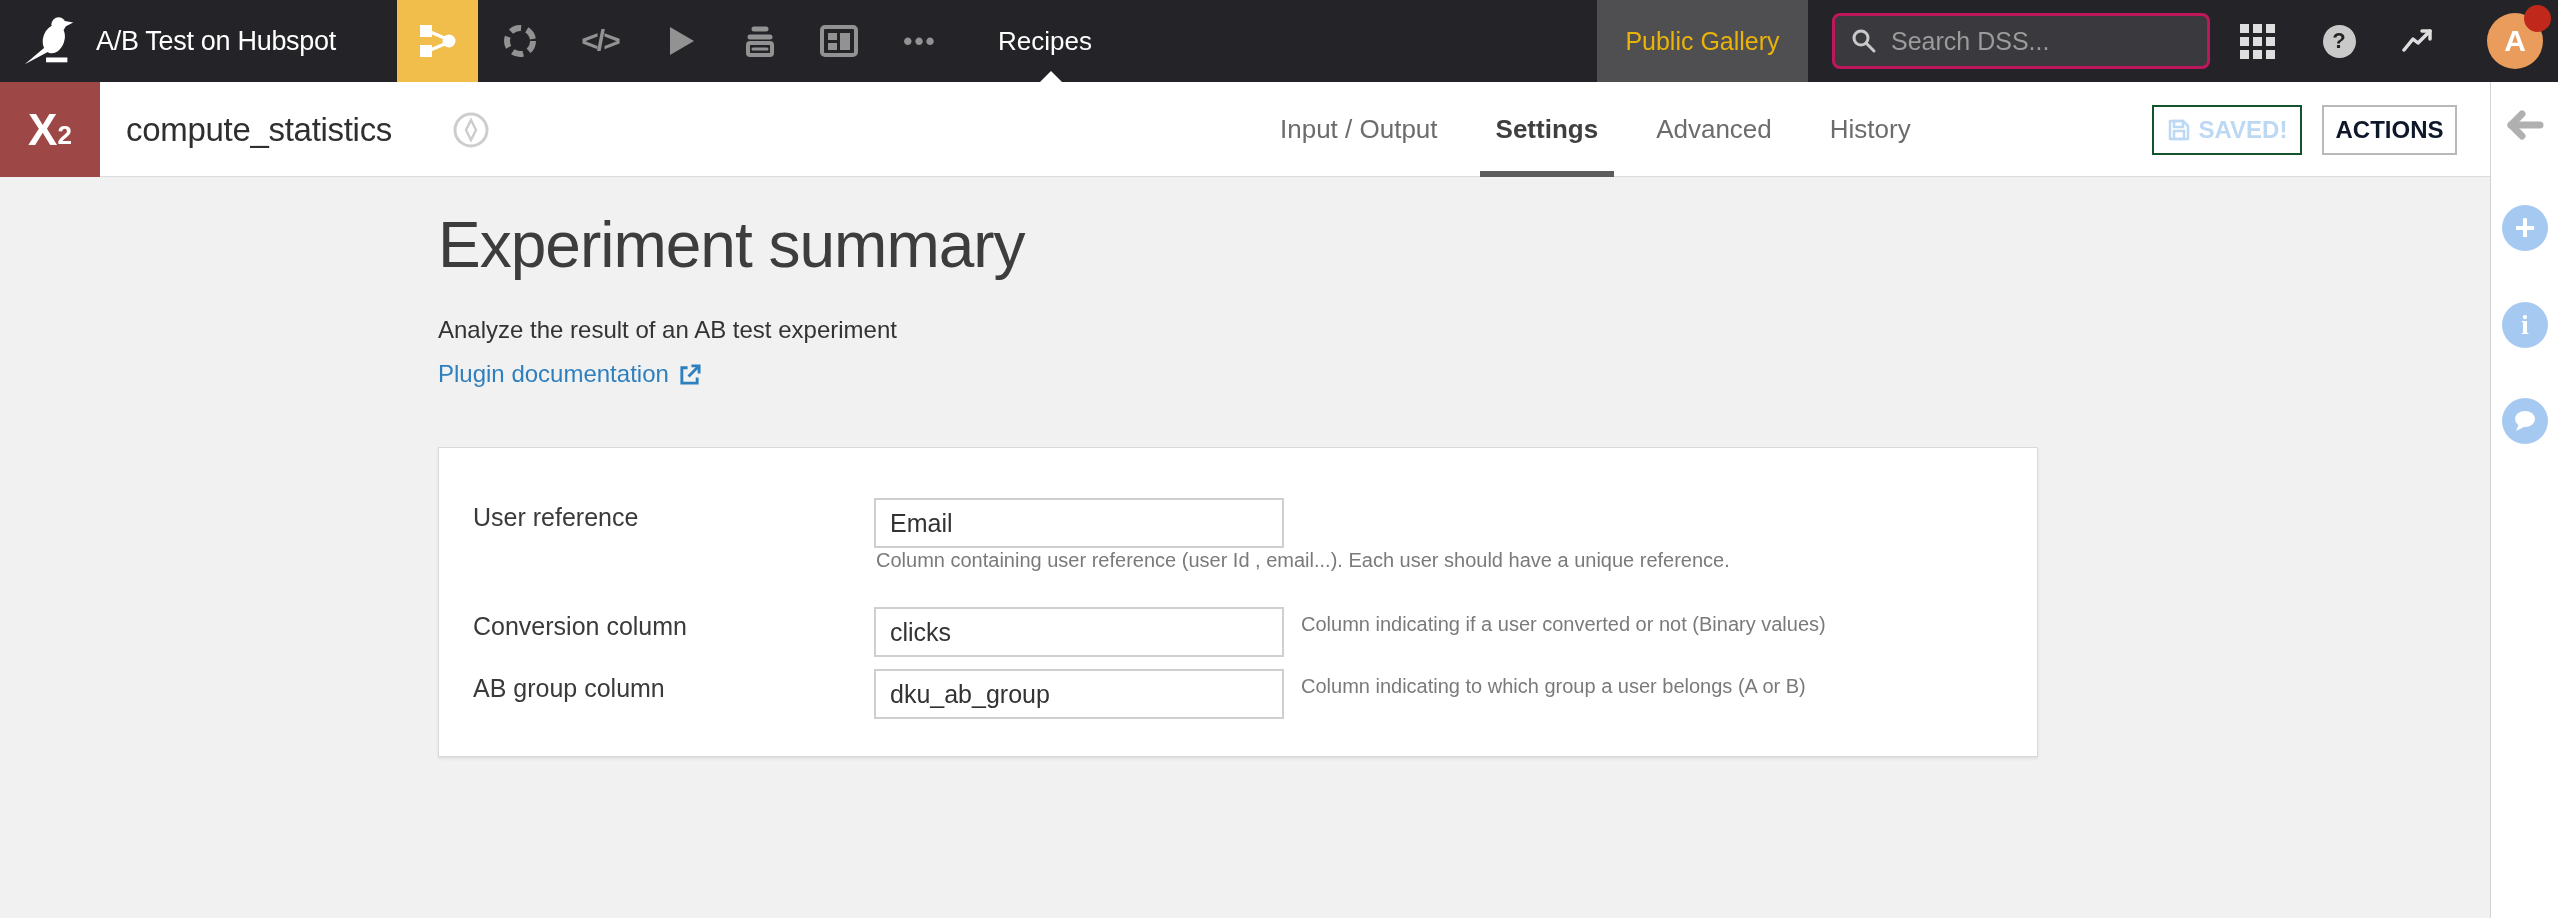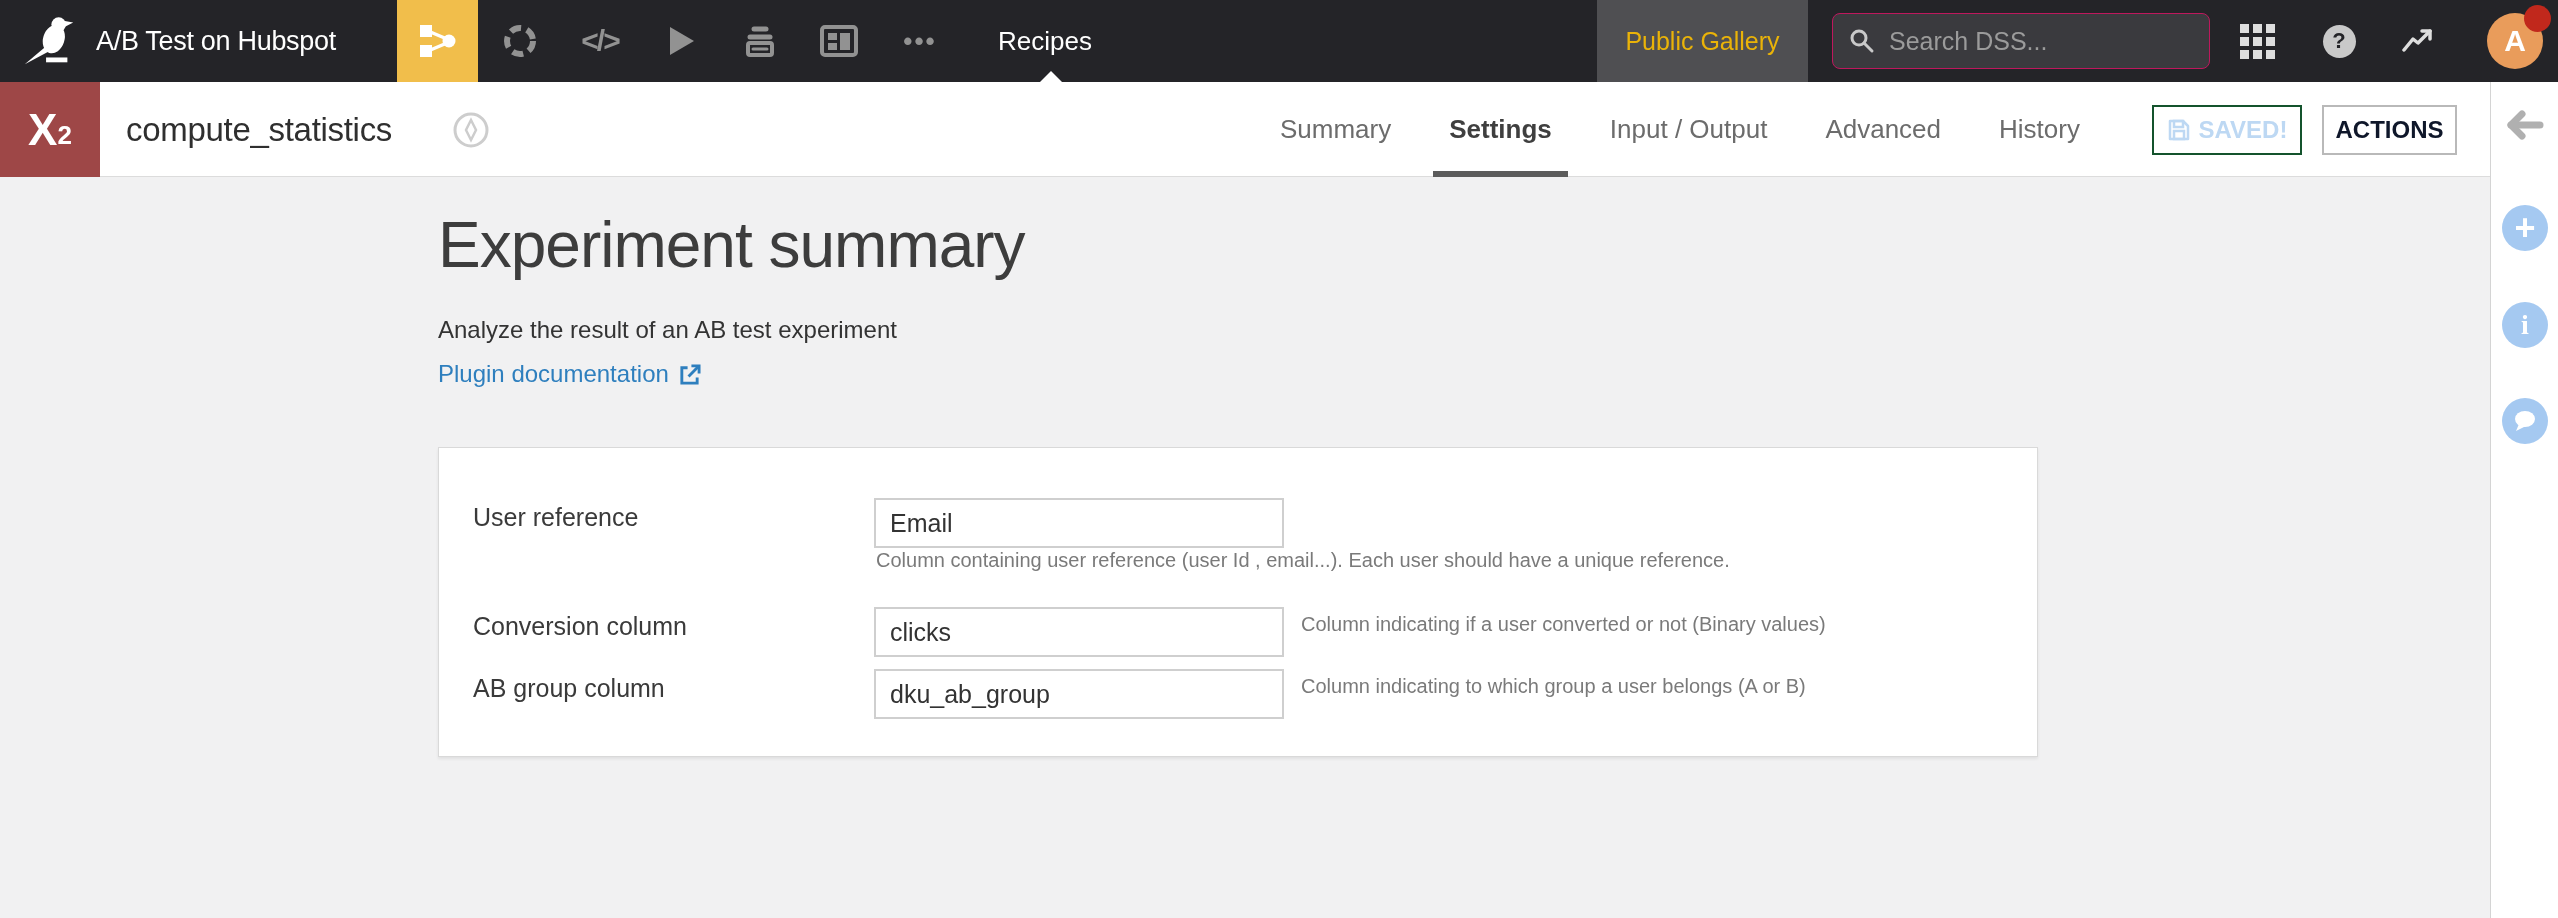--- a/index.html
+++ b/index.html
@@ -29,7 +29,7 @@
   .public-gallery { position:absolute; left:1597px; top:0; width:211px; height:82px; background:#4f4f52;
     color:#eab308; font-size:25px; display:flex; align-items:center; justify-content:center; }
   .search-box { position:absolute; left:1832px; top:13px; width:378px; height:56px; background:#3a3a3e;
-    border:1px solid #be185d; border-radius:8px; display:flex; align-items:center; padding:0 16px; gap:14px; }
+    border:3px solid #be185d; border-radius:8px; display:flex; align-items:center; padding:0 16px; gap:14px; }
   .search-box input { background:transparent; border:none; outline:none; color:#cfcfcf; font-size:25px;
     width:290px; font-family:"Liberation Sans", sans-serif; }
   .search-box input::placeholder { color:#9b9b9b; }

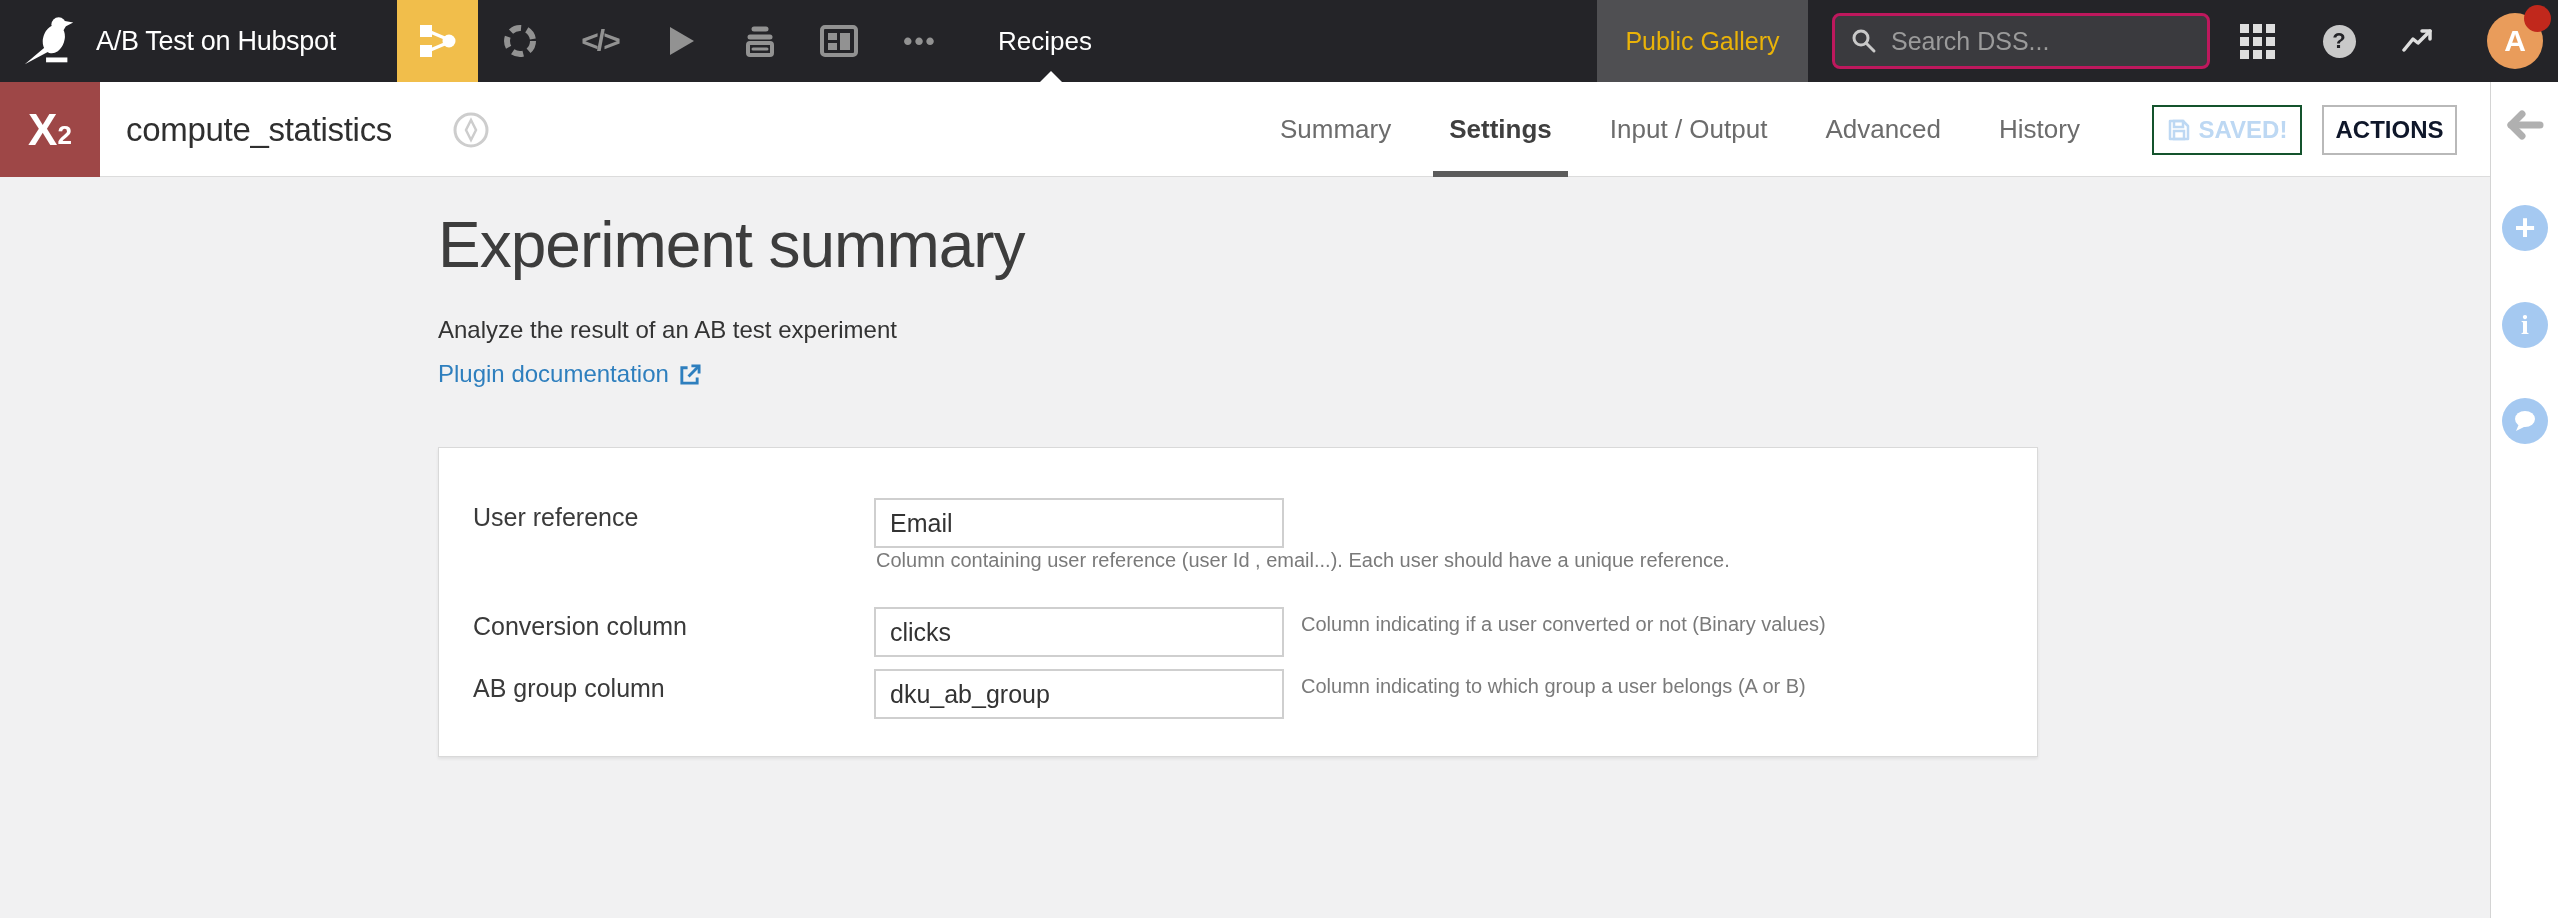--- a/index.html
+++ b/index.html
@@ -219,7 +219,6 @@
     </div>
 
     <div class="tabs">
-      <div class="tab">Summary</div>
       <div class="tab active">Settings</div>
       <div class="tab">Input / Output</div>
       <div class="tab">Advanced</div>

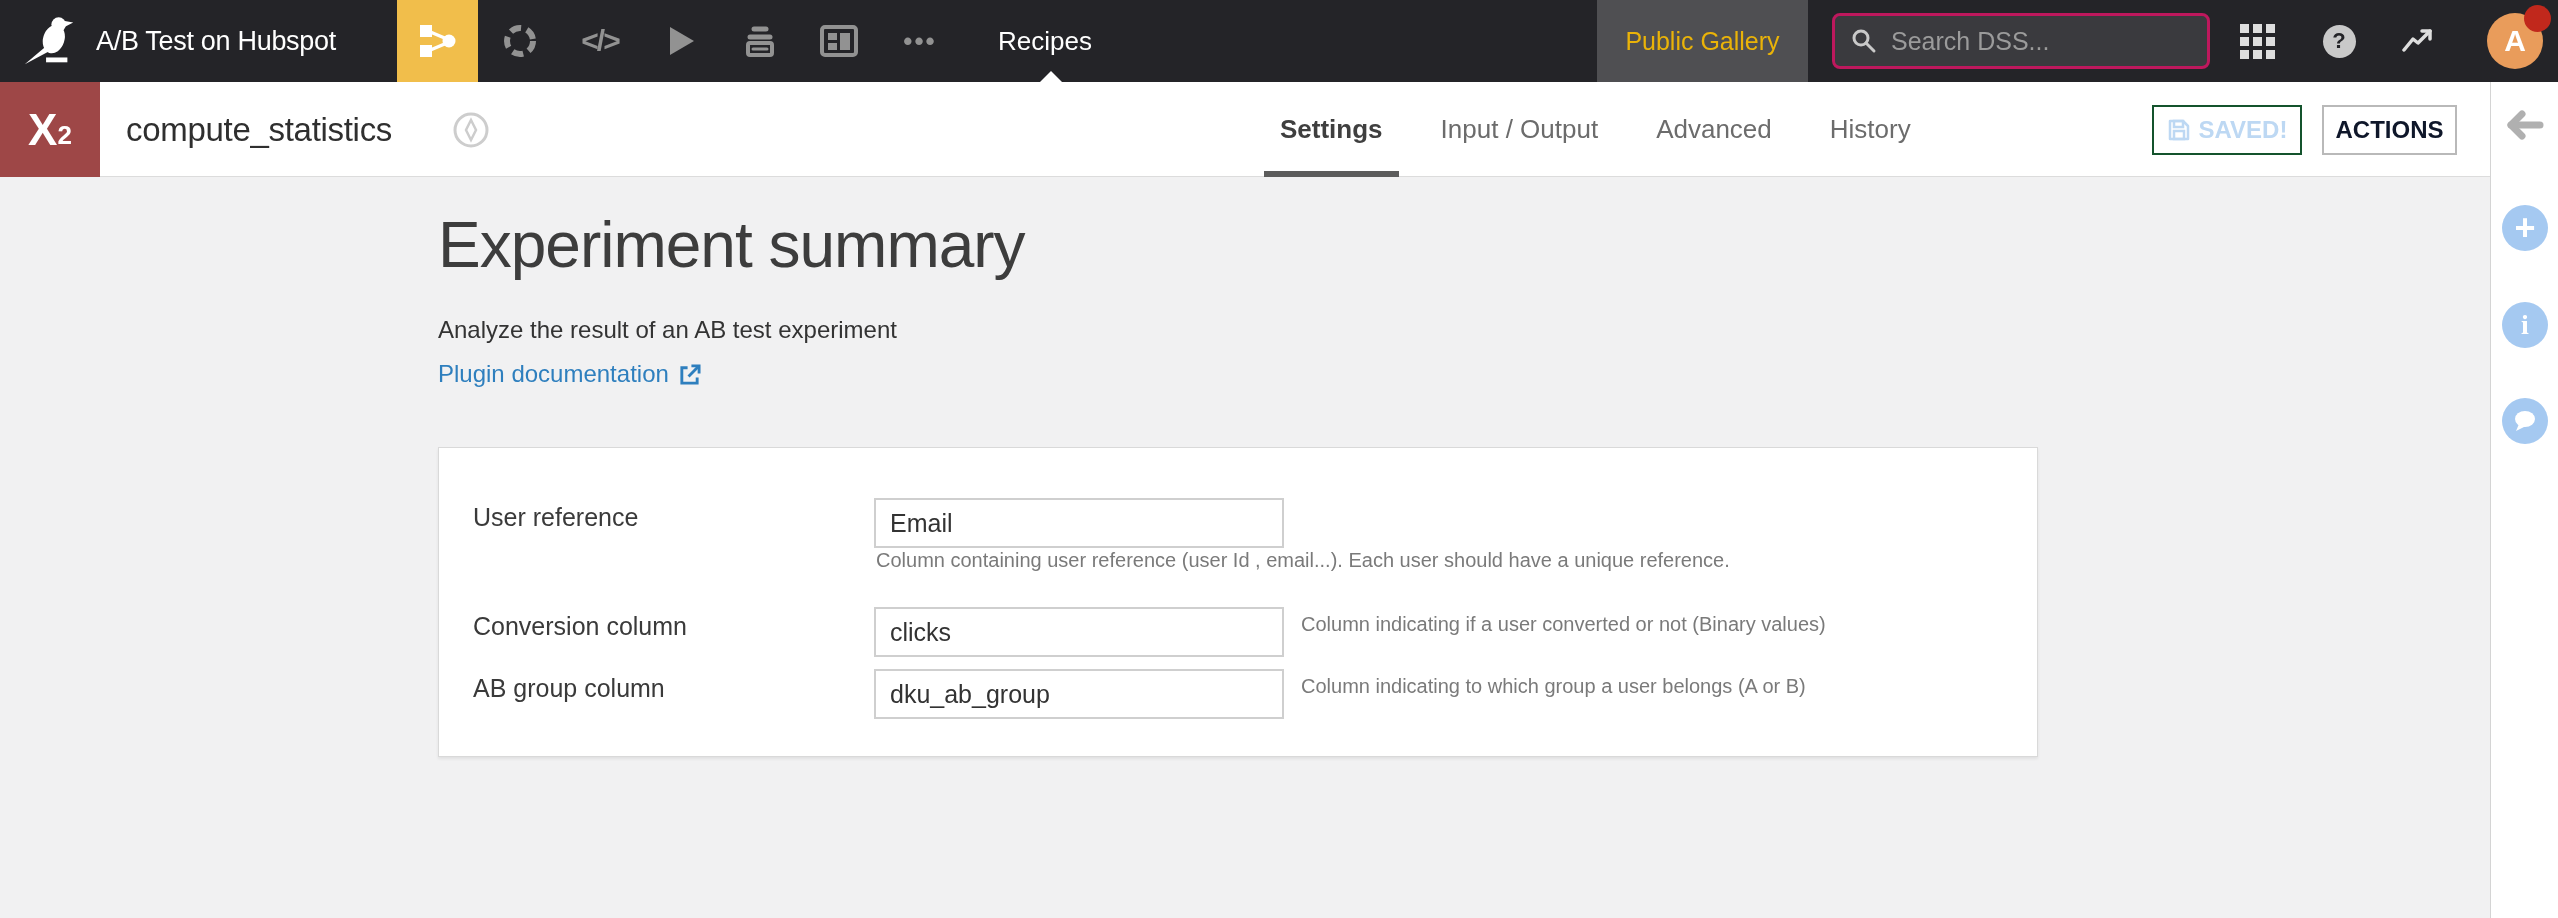--- a/index.html
+++ b/index.html
@@ -219,8 +219,8 @@
     </div>
 
     <div class="tabs">
+      <div class="tab">Input / Output</div>
       <div class="tab active">Settings</div>
-      <div class="tab">Input / Output</div>
       <div class="tab">Advanced</div>
       <div class="tab">History</div>
     </div>

